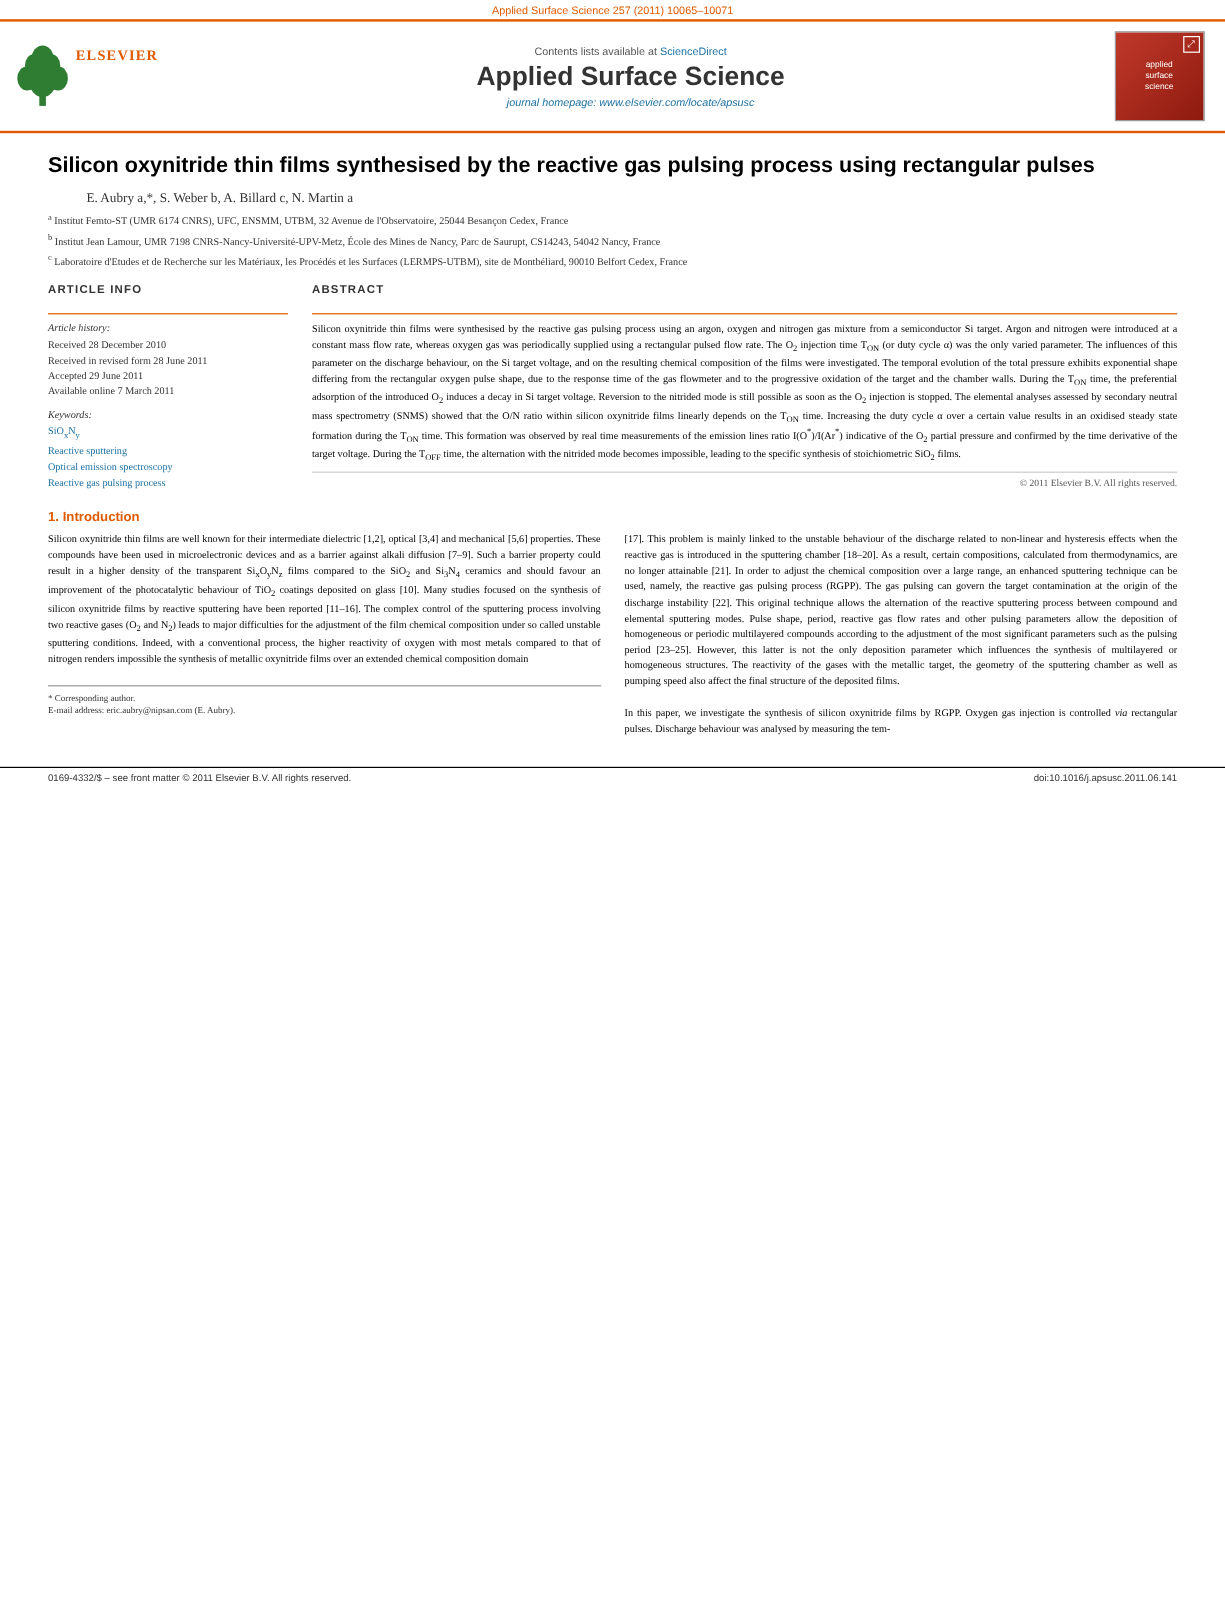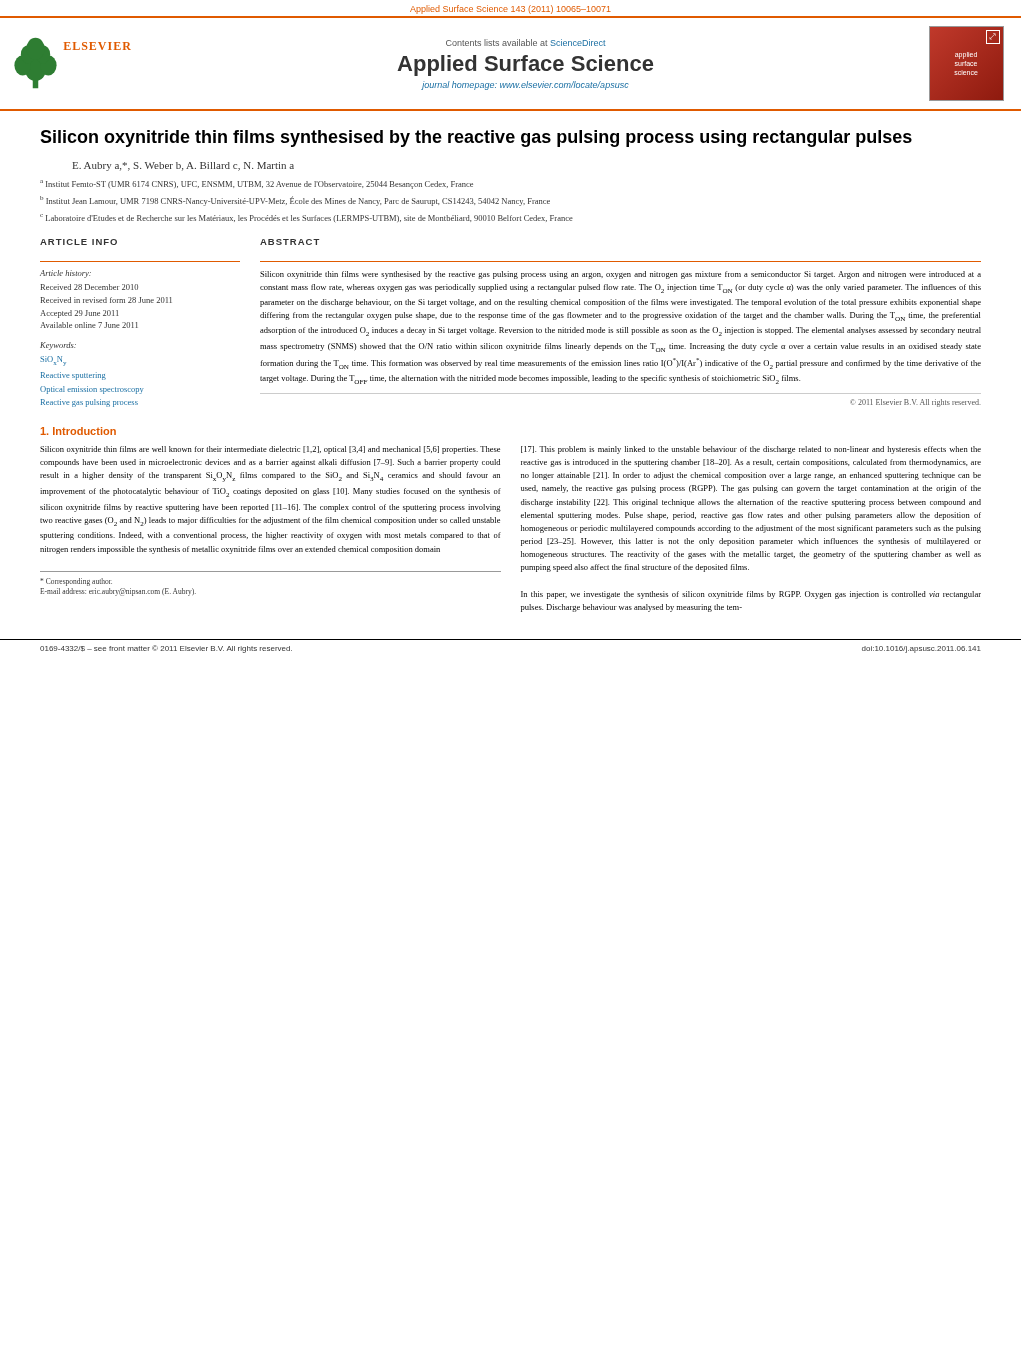--- a/index.html
+++ b/index.html
@@ -269,7 +269,7 @@
 <div class="page-container">
 
   <div class="journal-top-bar">
-    <span>Applied Surface Science 143 (2011) 10065–10071</span>
+    <span>Applied Surface Science 257 (2011) 10065–10071</span>
   </div>
 
   <div class="header-section">

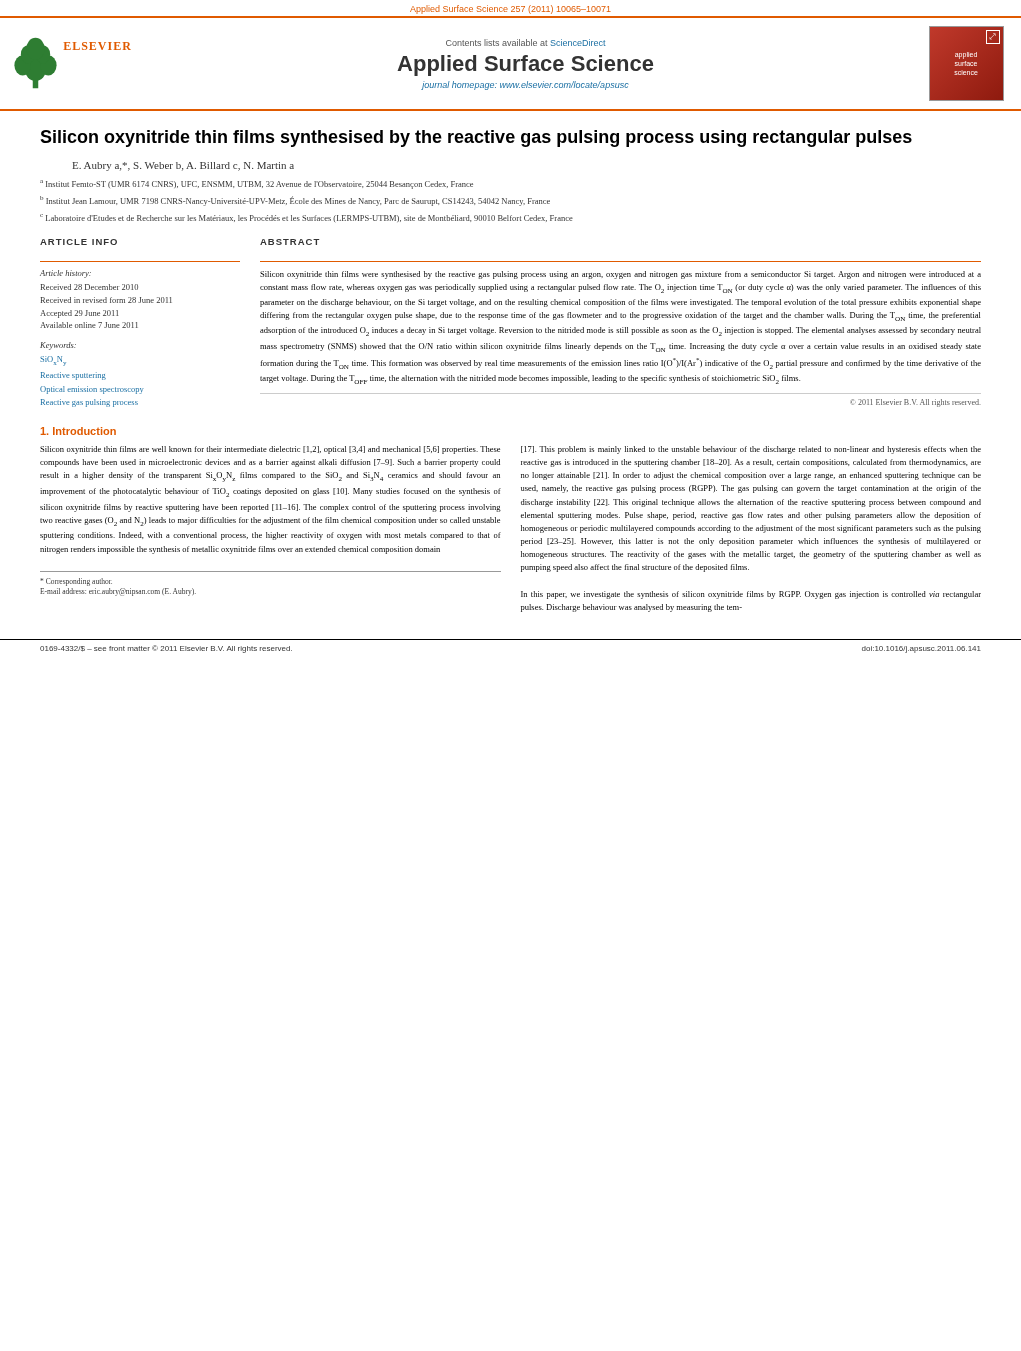--- a/index.html
+++ b/index.html
@@ -334,7 +334,7 @@
           <div class="info-row">Received 28 December 2010</div>
           <div class="info-row">Received in revised form 28 June 2011</div>
           <div class="info-row">Accepted 29 June 2011</div>
-          <div class="info-row">Available online 7 June 2011</div>
+          <div class="info-row">Available online 7 March 2011</div>
         </div>
         <div class="keywords-block">
           <div class="kw-title">Keywords:</div>

